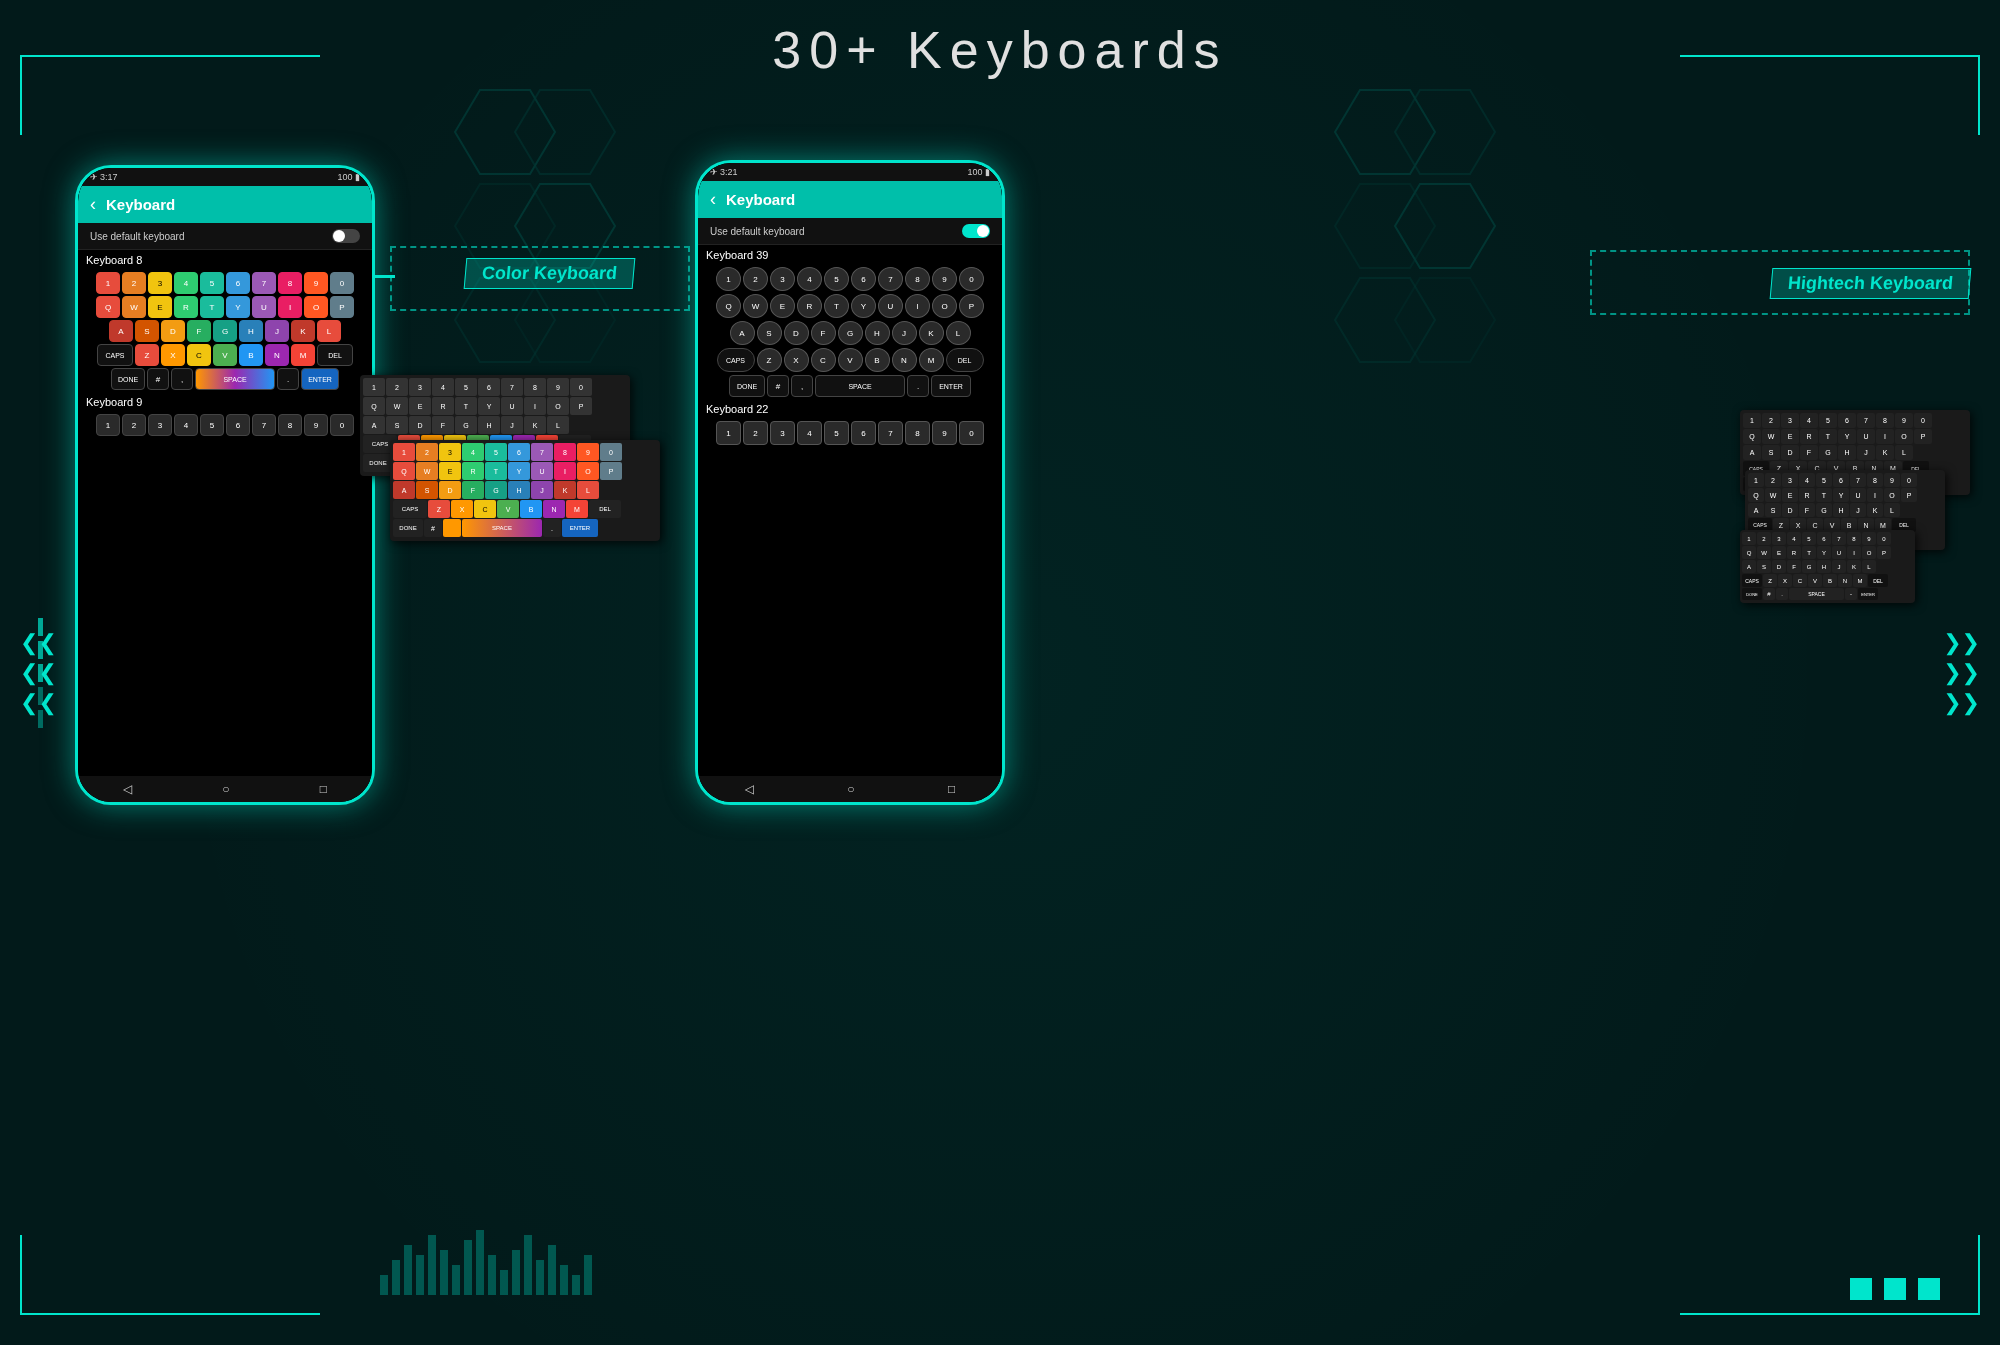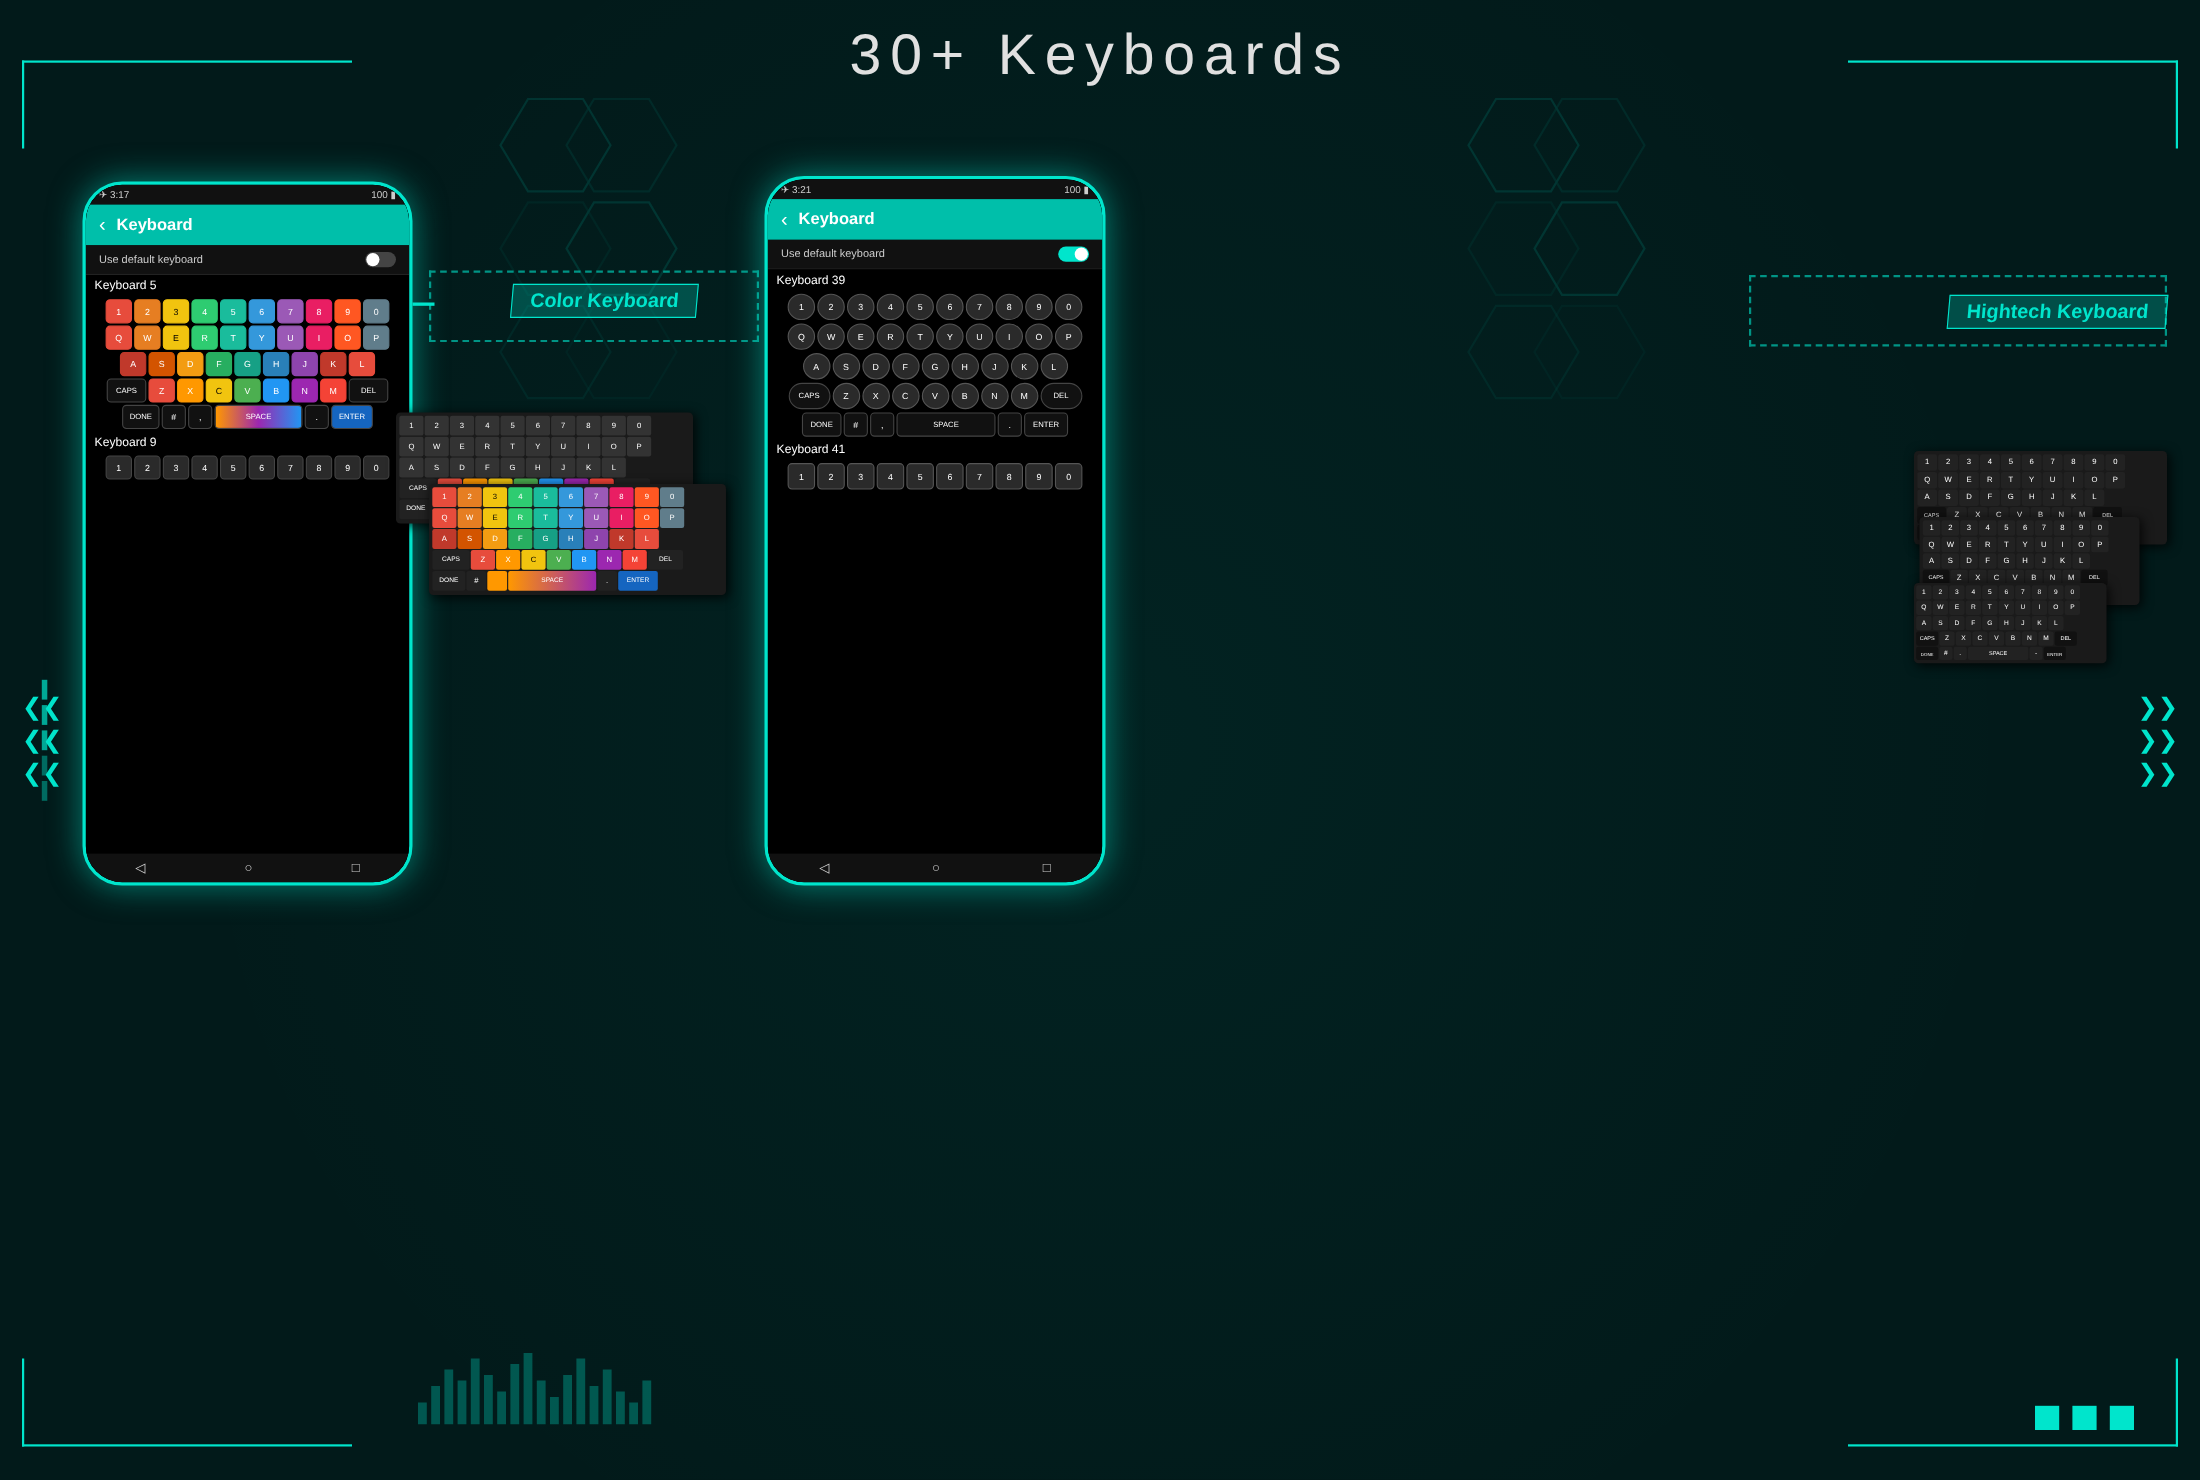--- a/index.html
+++ b/index.html
@@ -317,7 +317,7 @@
     <div style="flex:1;overflow:hidden;background:#000;">
 
       <div style="color:white;font-size:11px;padding:4px 8px;background:#000;">
-        <span>Keyboard 5</span>
+        <span>Keyboard 8</span>
       </div>
 
       <div style="background:#000;padding:2px 4px;">

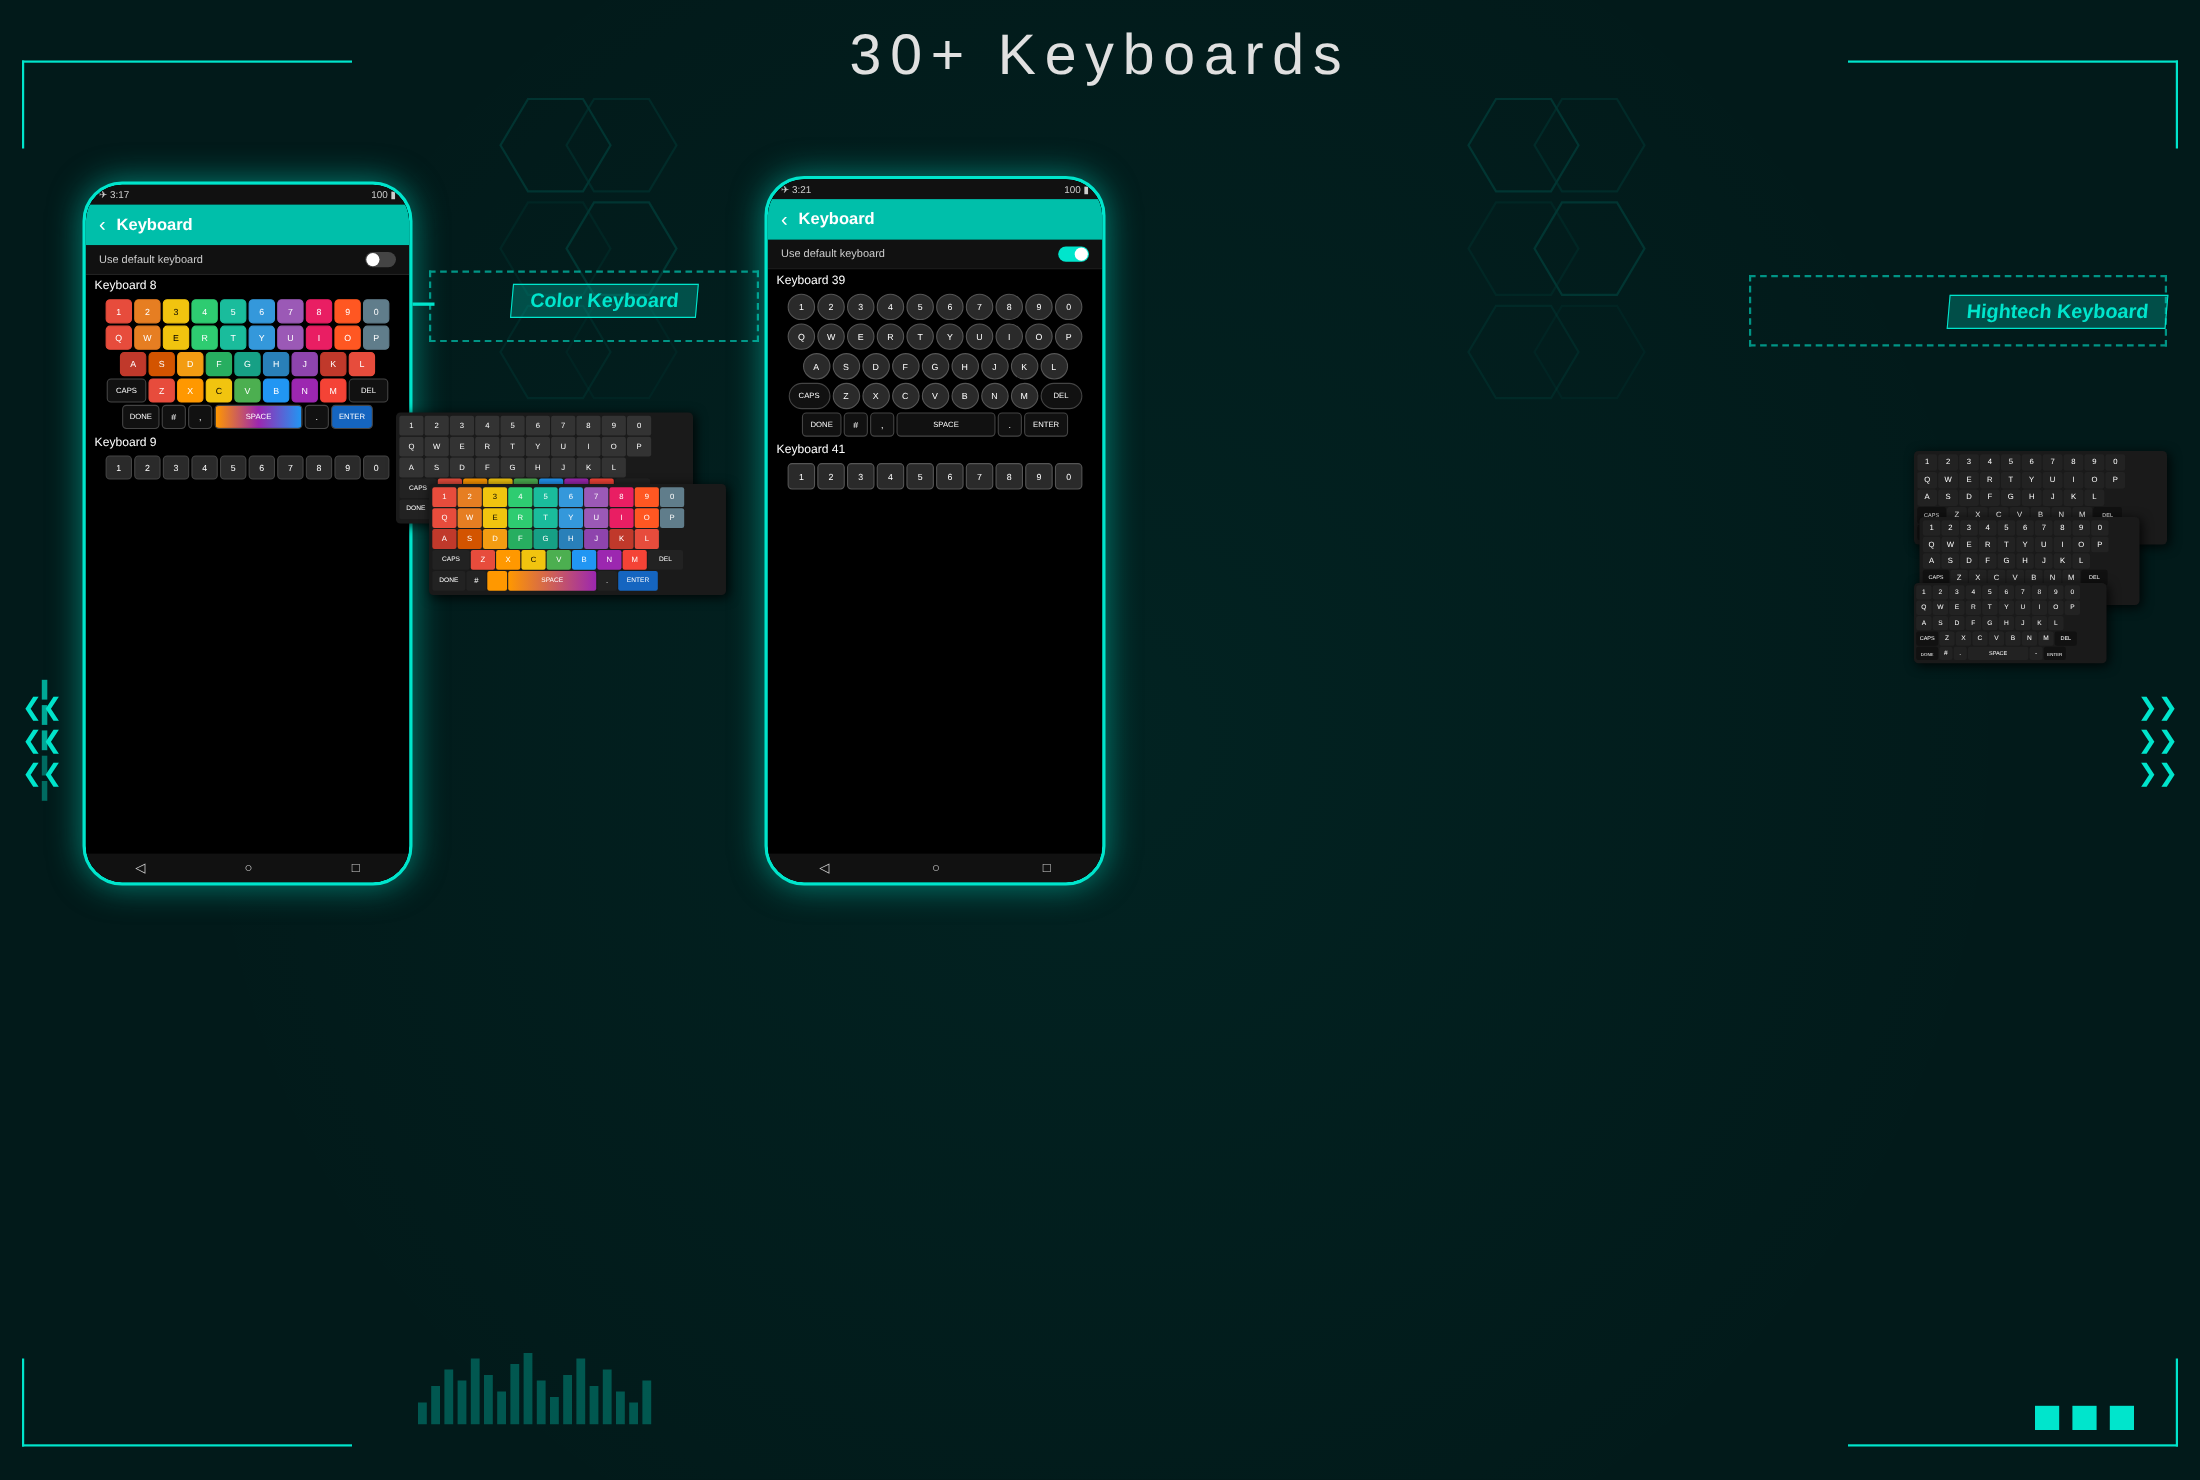--- a/index.html
+++ b/index.html
@@ -613,7 +613,7 @@
       </div>
 
       <div style="color:white;font-size:11px;padding:4px 8px;background:#000;">
-        <span>Keyboard 41</span>
+        <span>Keyboard 22</span>
       </div>
 
       <div class="kb-row" style="background:#000;padding:2px 6px;margin-bottom:2px;">

